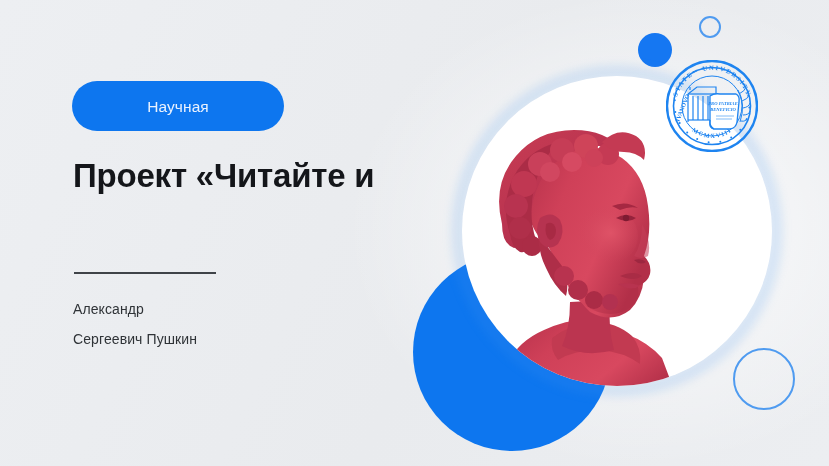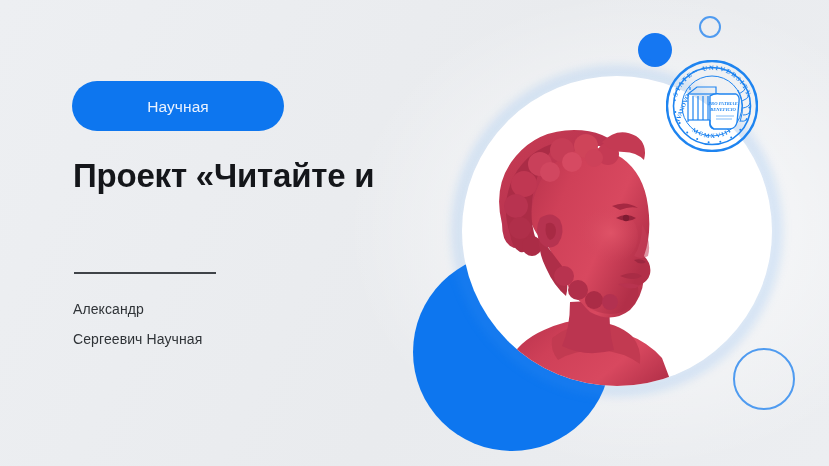--- a/index.html
+++ b/index.html
@@ -319,7 +319,7 @@
 
   <div class="subtitle">
     <span class="ln">Александр</span>
-    <span class="ln">Сергеевич Научная</span>
+    <span class="ln">Сергеевич Пушкин</span>
   </div>
 
 </div>

